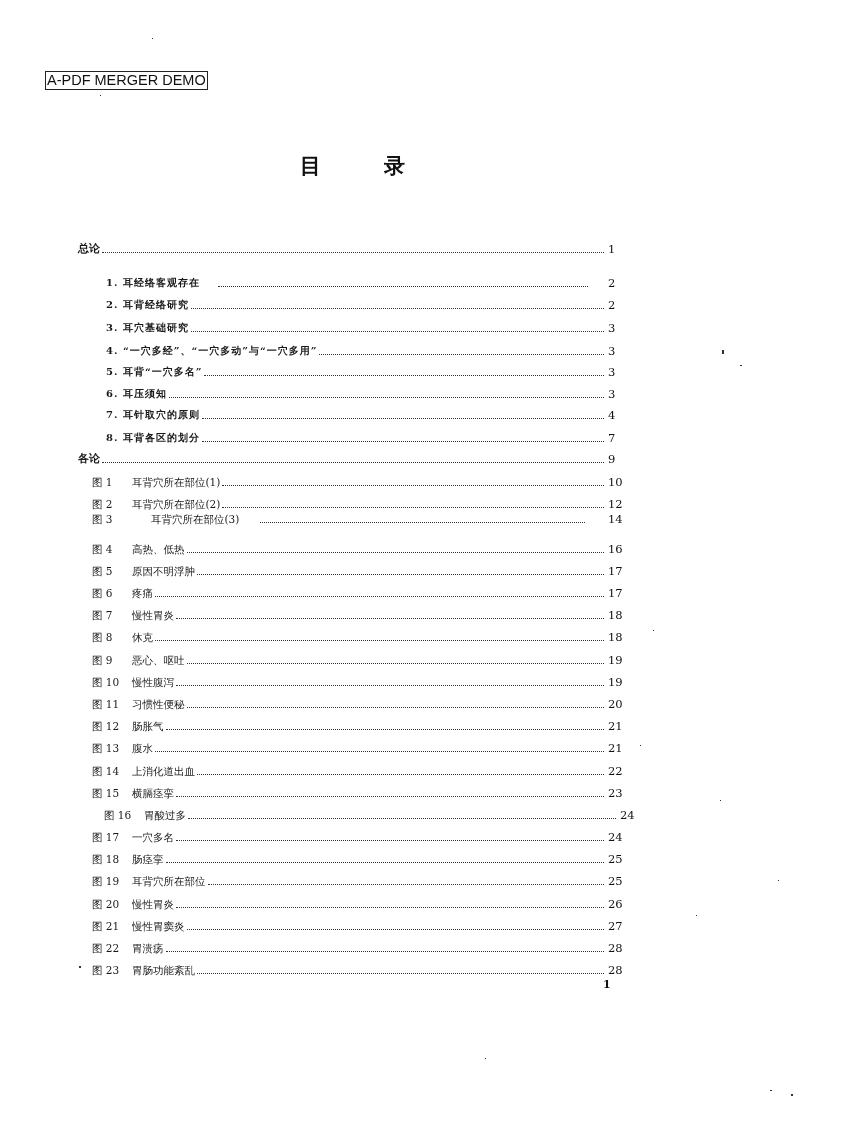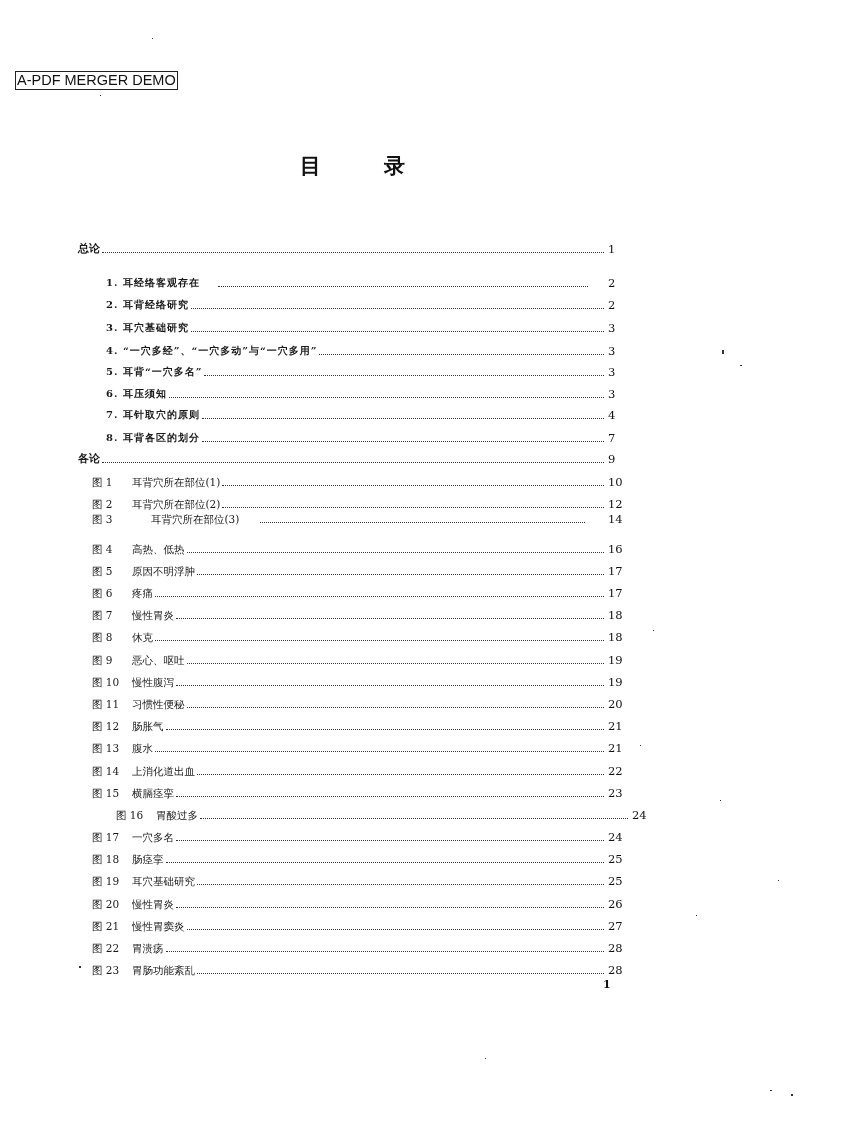--- a/index.html
+++ b/index.html
@@ -5,7 +5,7 @@
     html, body { margin: 0; padding: 0; background: #ffffff; }
     body { width: 866px; height: 1122px; position: relative; overflow: hidden;
            font-family: "DejaVu Serif", "Liberation Serif", serif; color: #111; }
-    .watermark { position: absolute; left: 15px; top: 71px; height: 17px; line-height: 17px;
+    .watermark { position: absolute; left: 45px; top: 71px; height: 17px; line-height: 17px;
                  border: 1px solid #222; padding: 0 1px;
                  font-family: "Liberation Sans", "DejaVu Sans", sans-serif; font-size: 14.5px; color: #111; }
     .title { position: absolute; top: 152px; left: 0; width: 866px; height: 30px; }

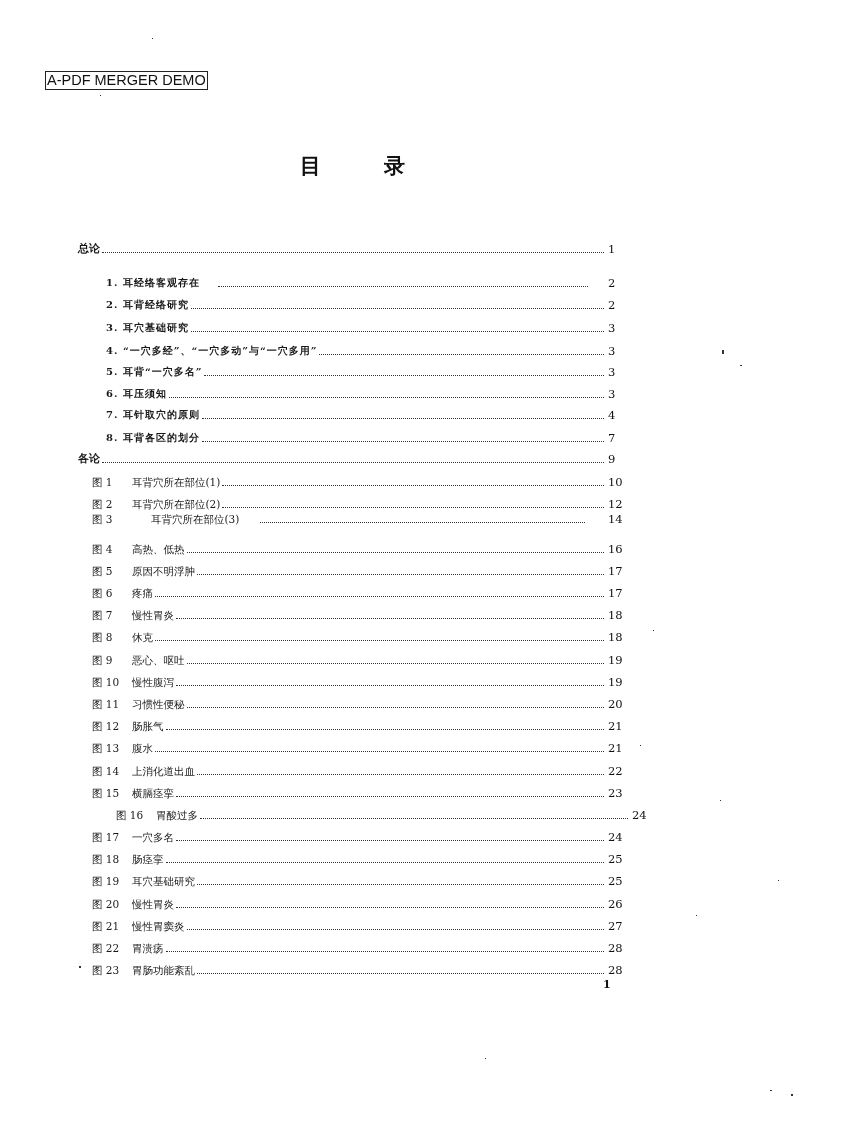--- a/index.html
+++ b/index.html
@@ -178,7 +178,7 @@
     <span class="leader"></span>
     <span class="page">23</span>
   </div>
-  <div class="row fig" style="left:92px; width:534px; top:806px;padding-left:24px;">
+  <div class="row fig" style="left:80px; width:534px; top:806px;padding-left:24px;">
     <span class="label num">图 16</span>
     <span class="label">胃酸过多</span>
     <span class="leader"></span>

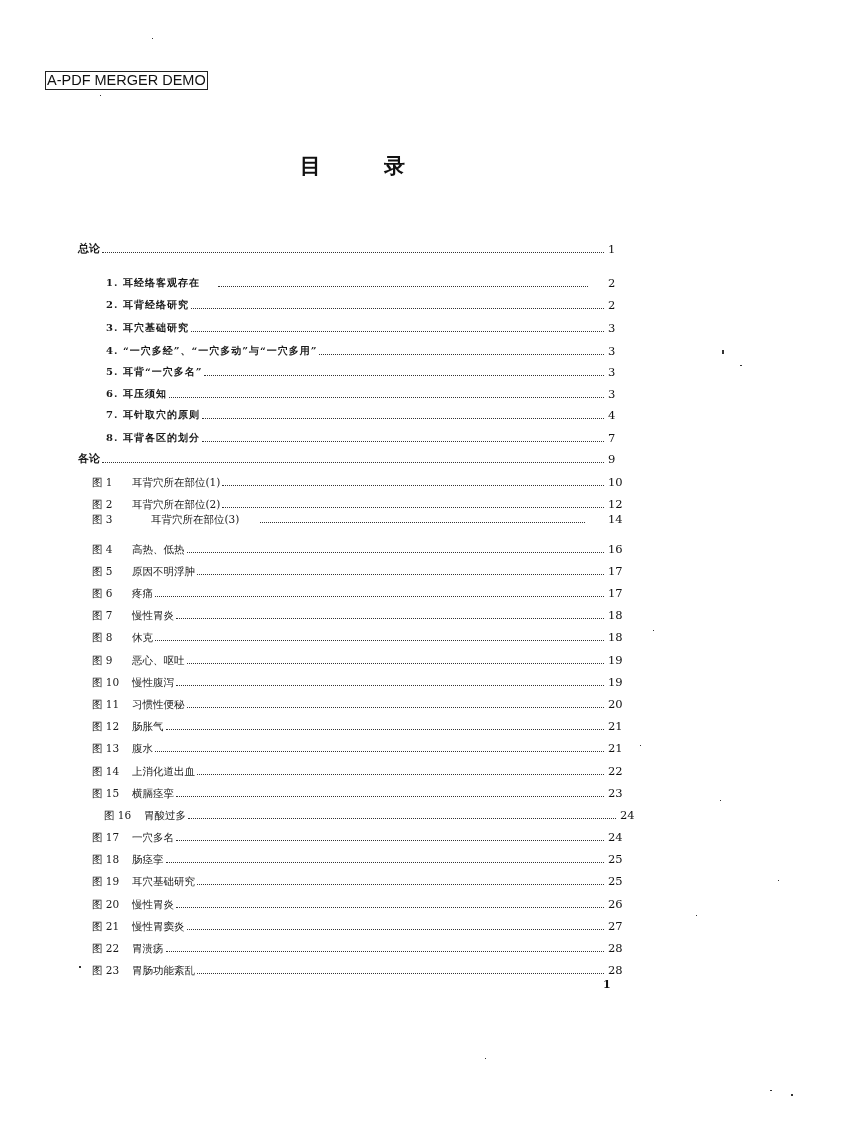--- a/index.html
+++ b/index.html
@@ -198,7 +198,7 @@
   </div>
   <div class="row fig" style="left:92px; width:534px; top:872px;">
     <span class="label num">图 19</span>
-    <span class="label">耳穴基础研究</span>
+    <span class="label">耳背穴所在部位</span>
     <span class="leader"></span>
     <span class="page">25</span>
   </div>

